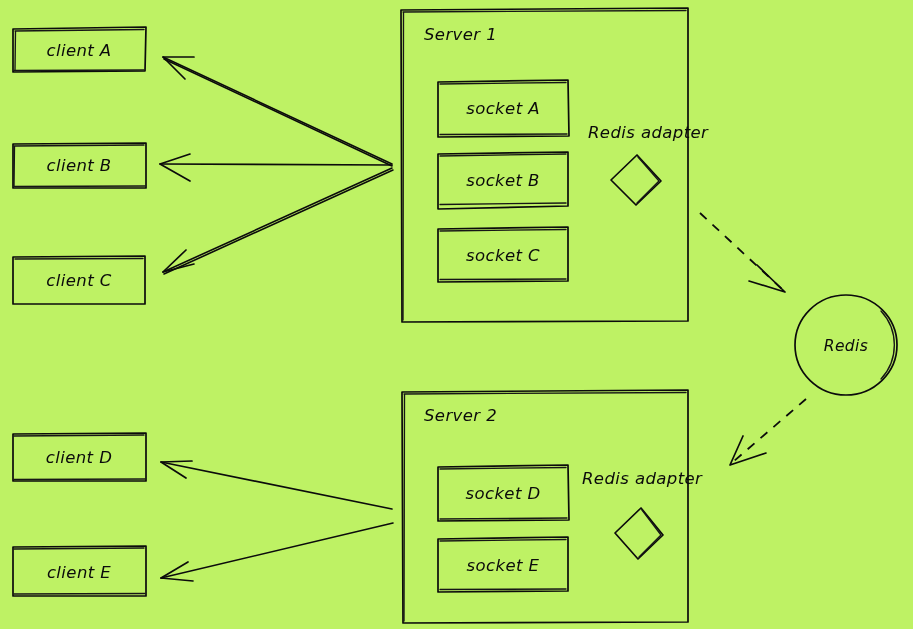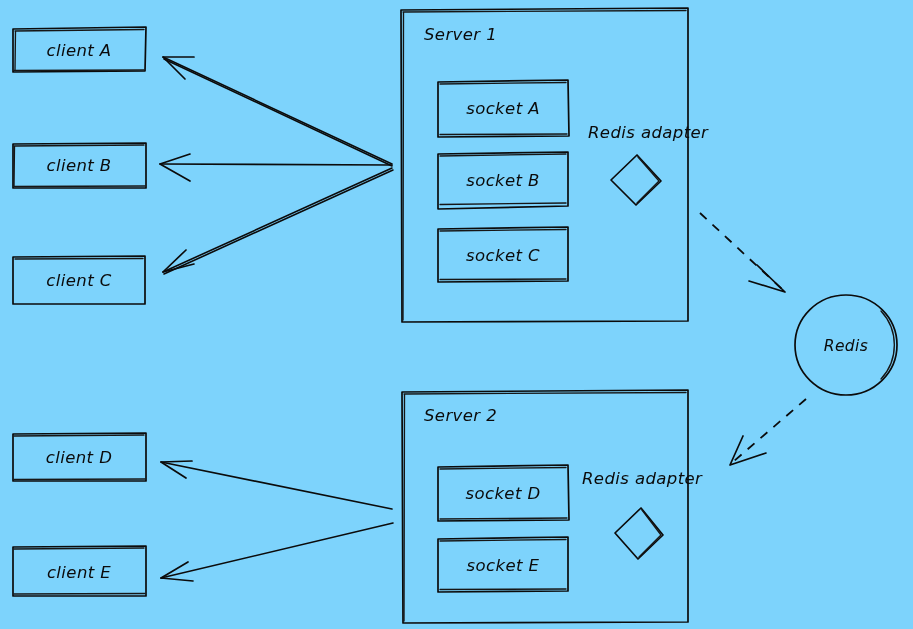--- a/index.html
+++ b/index.html
@@ -15,7 +15,7 @@
     position: relative;
     width: 913px;
     height: 629px;
-    background: #7dd3fc;
+    background: #bef264;
     overflow: hidden;
   }
   #diagram-svg {

